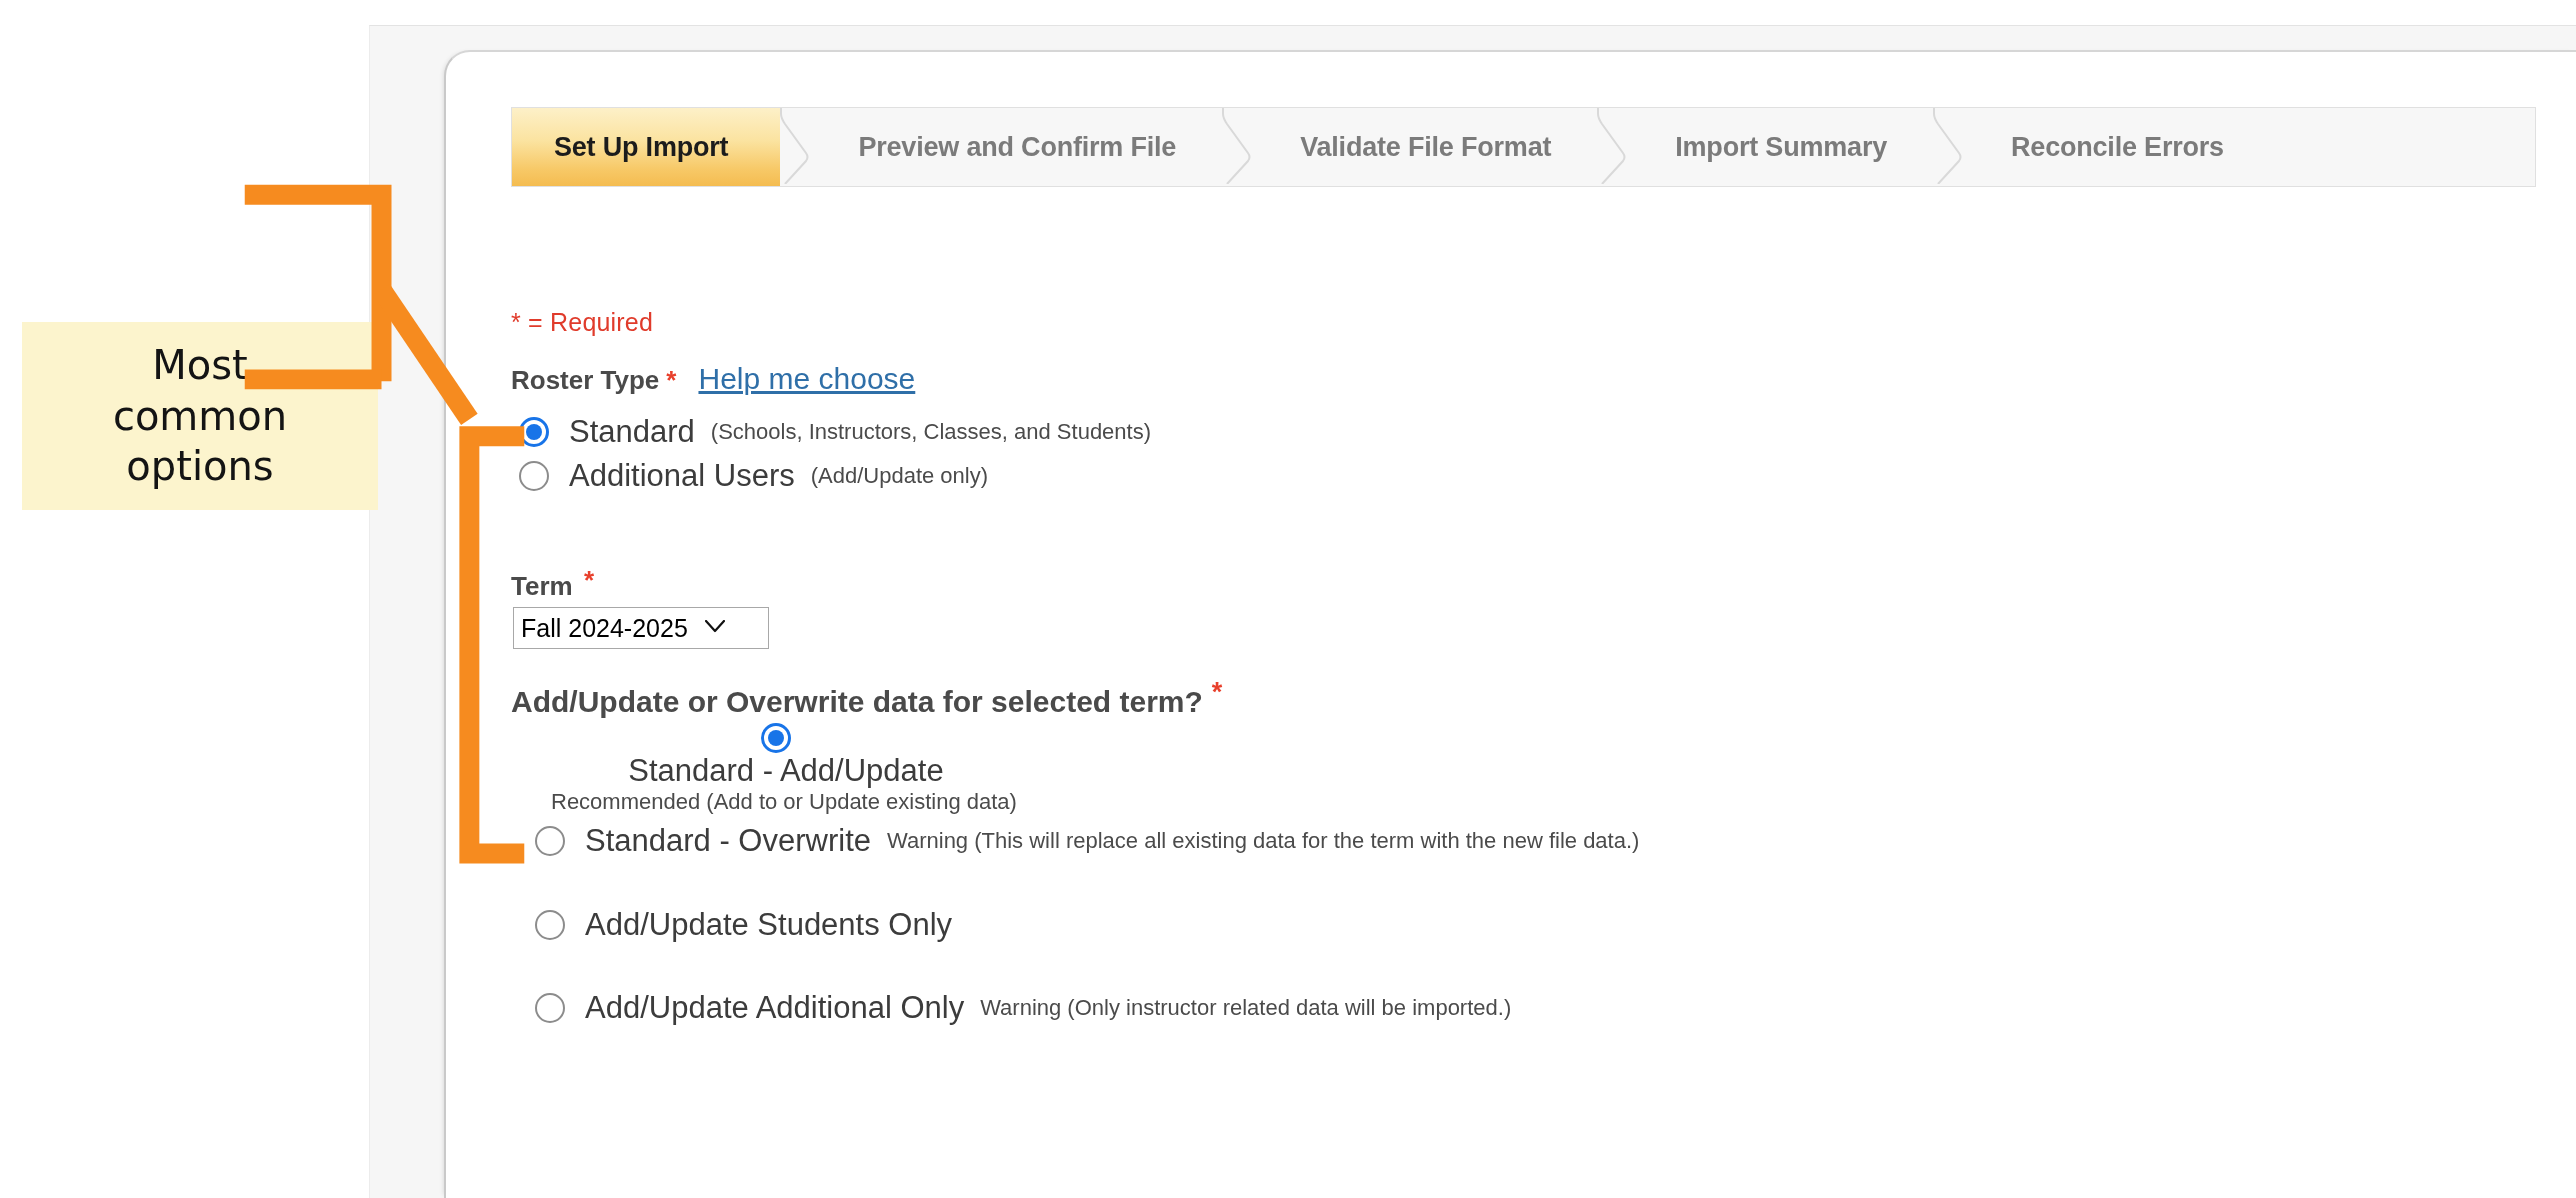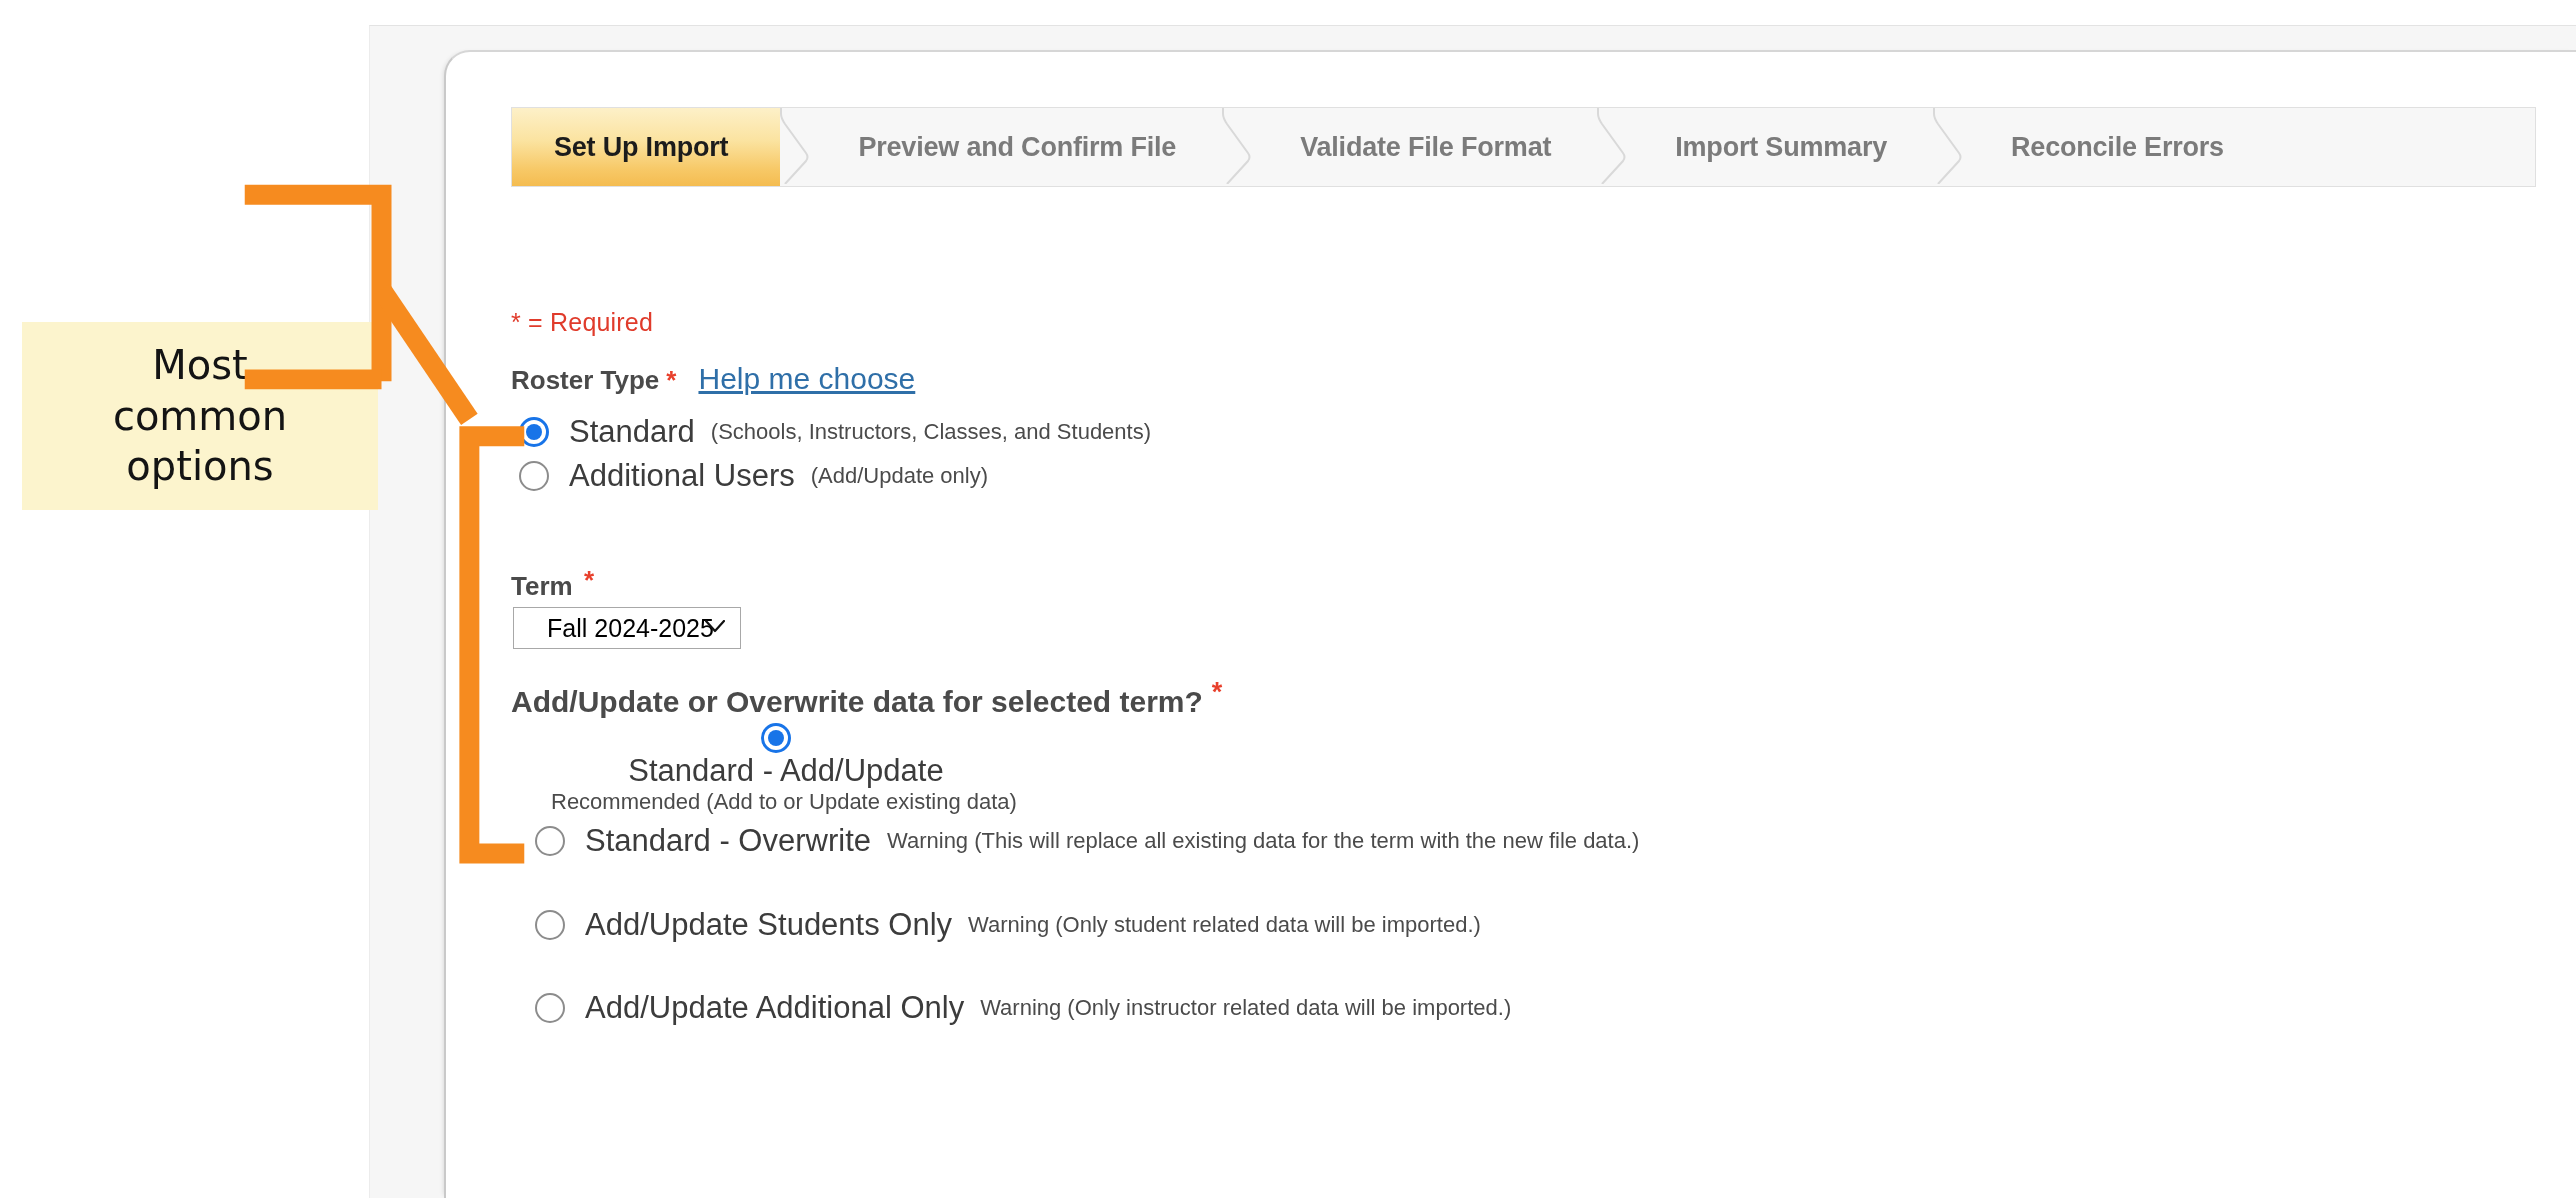--- a/index.html
+++ b/index.html
@@ -193,7 +193,7 @@
     height: 42px;
   }
   #term-select {
-    width: 228px;
+    width: 256px;
     height: 42px;
     font-size: 25px;
     font-family: "Liberation Sans", sans-serif;
@@ -204,7 +204,6 @@
     padding-left: 7px;
     -webkit-appearance: none;
     appearance: none;
-    text-align: center;
   }
   #term-chevron {
     position: absolute;

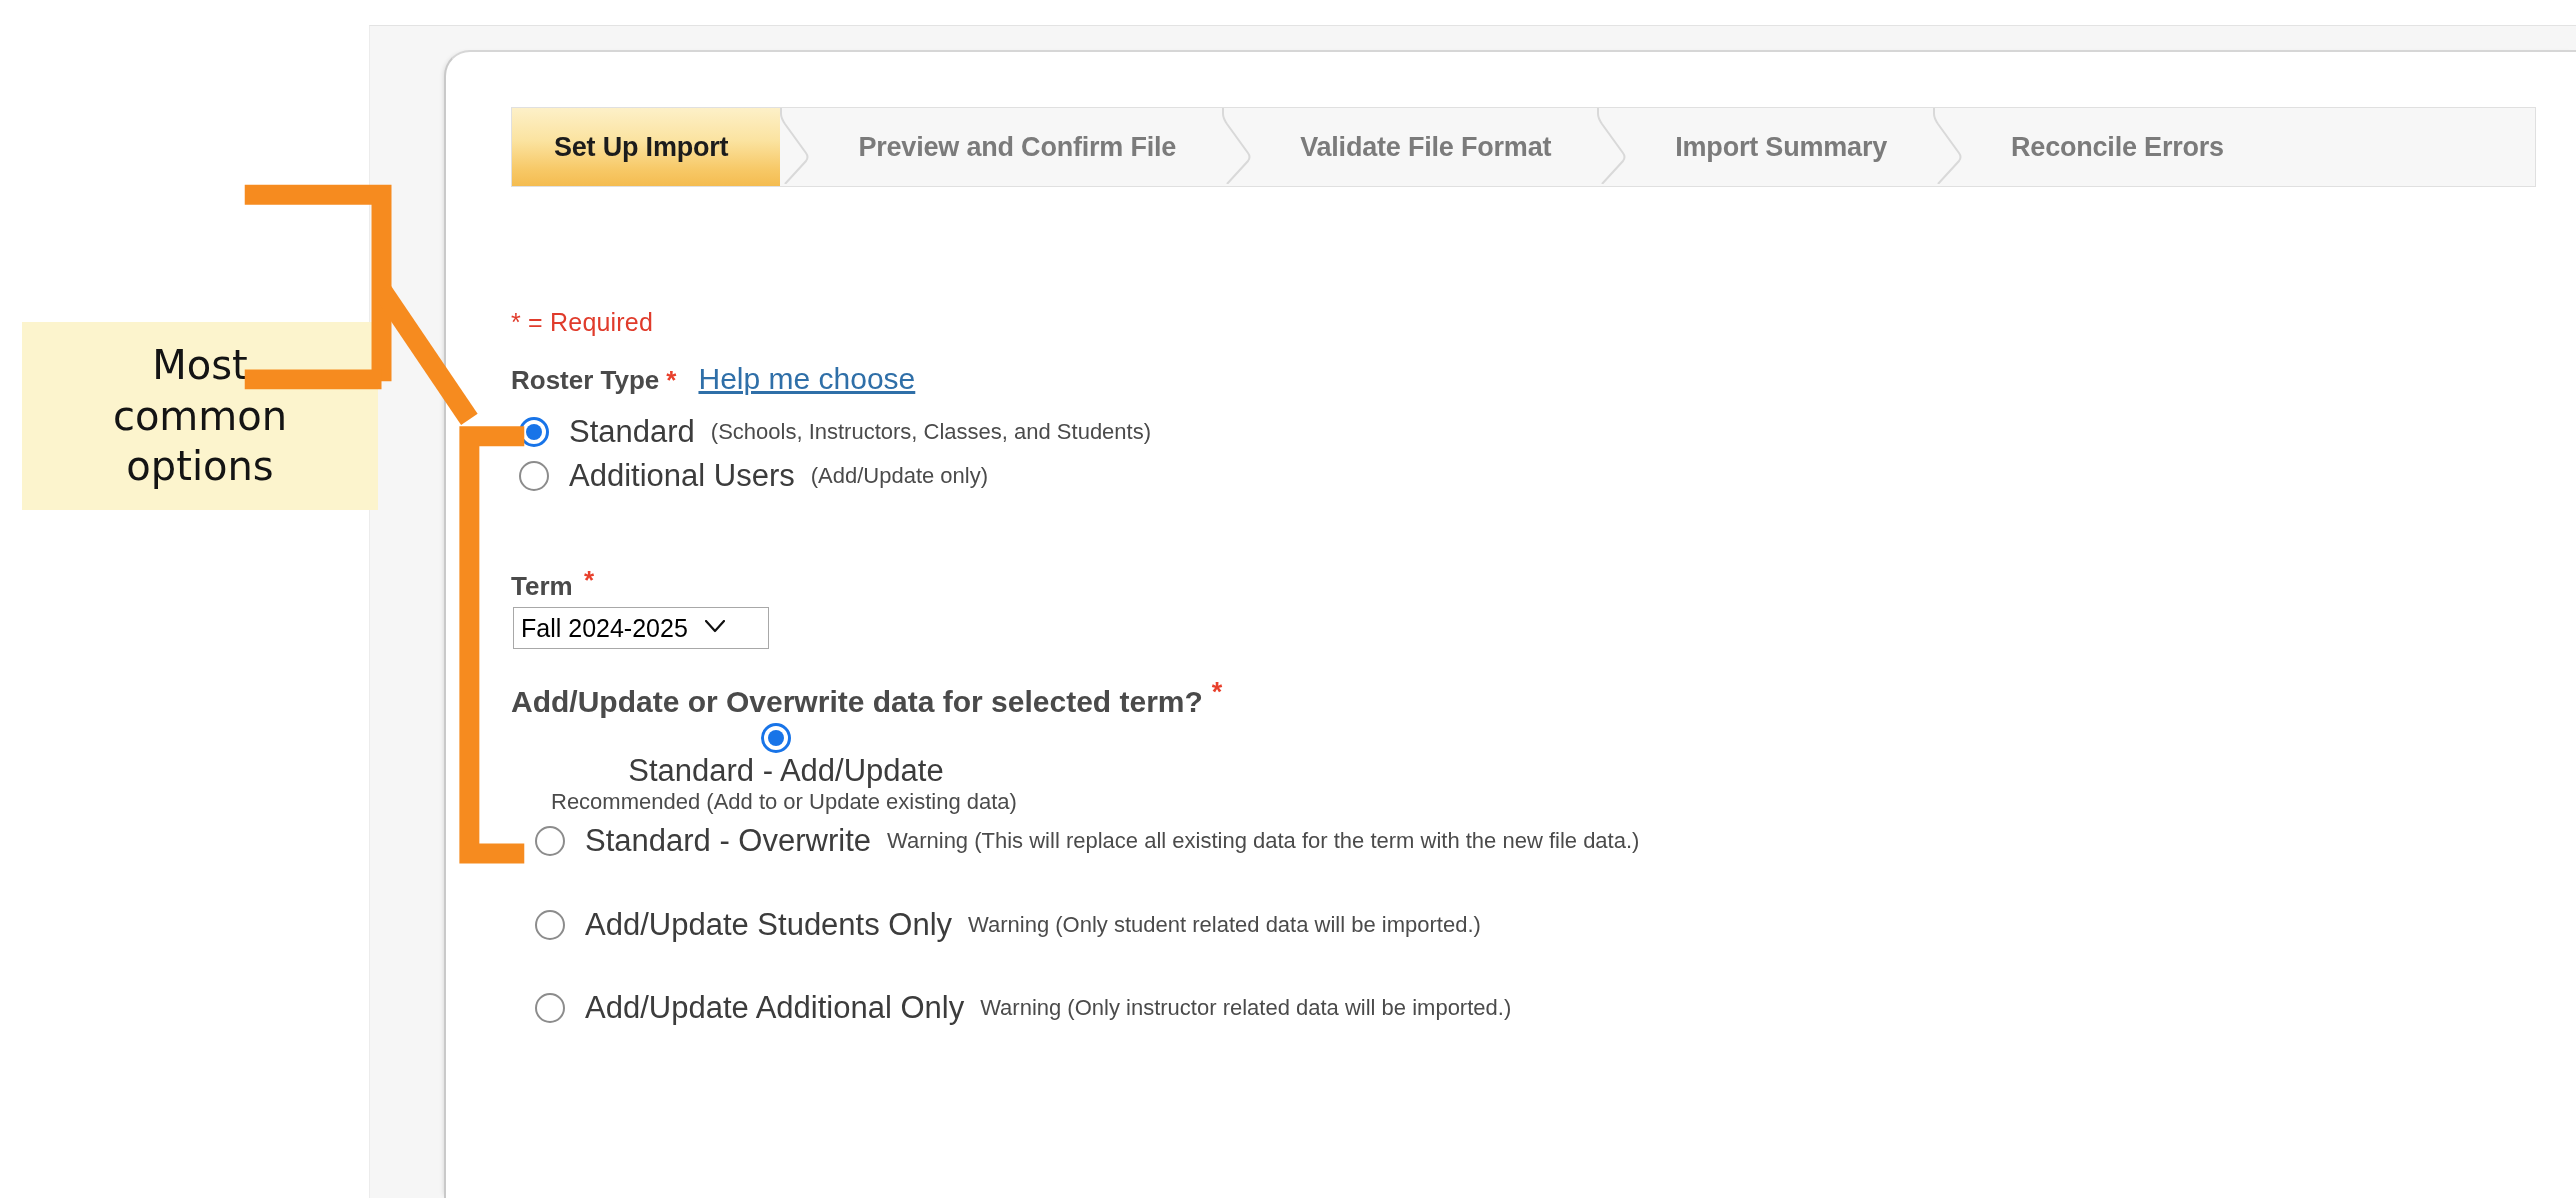--- a/index.html
+++ b/index.html
@@ -366,7 +366,6 @@
       <div class="radio-line" style="top:705px; left:24px;text-align:center;">
         <span class="radio"></span>
         <span class="radio-main">Add/Update Students Only</span>
-        <span class="radio-note">Warning (Only student related data will be imported.)</span>
       </div>
 
       <div class="radio-line" style="top:788px; left:24px;">

